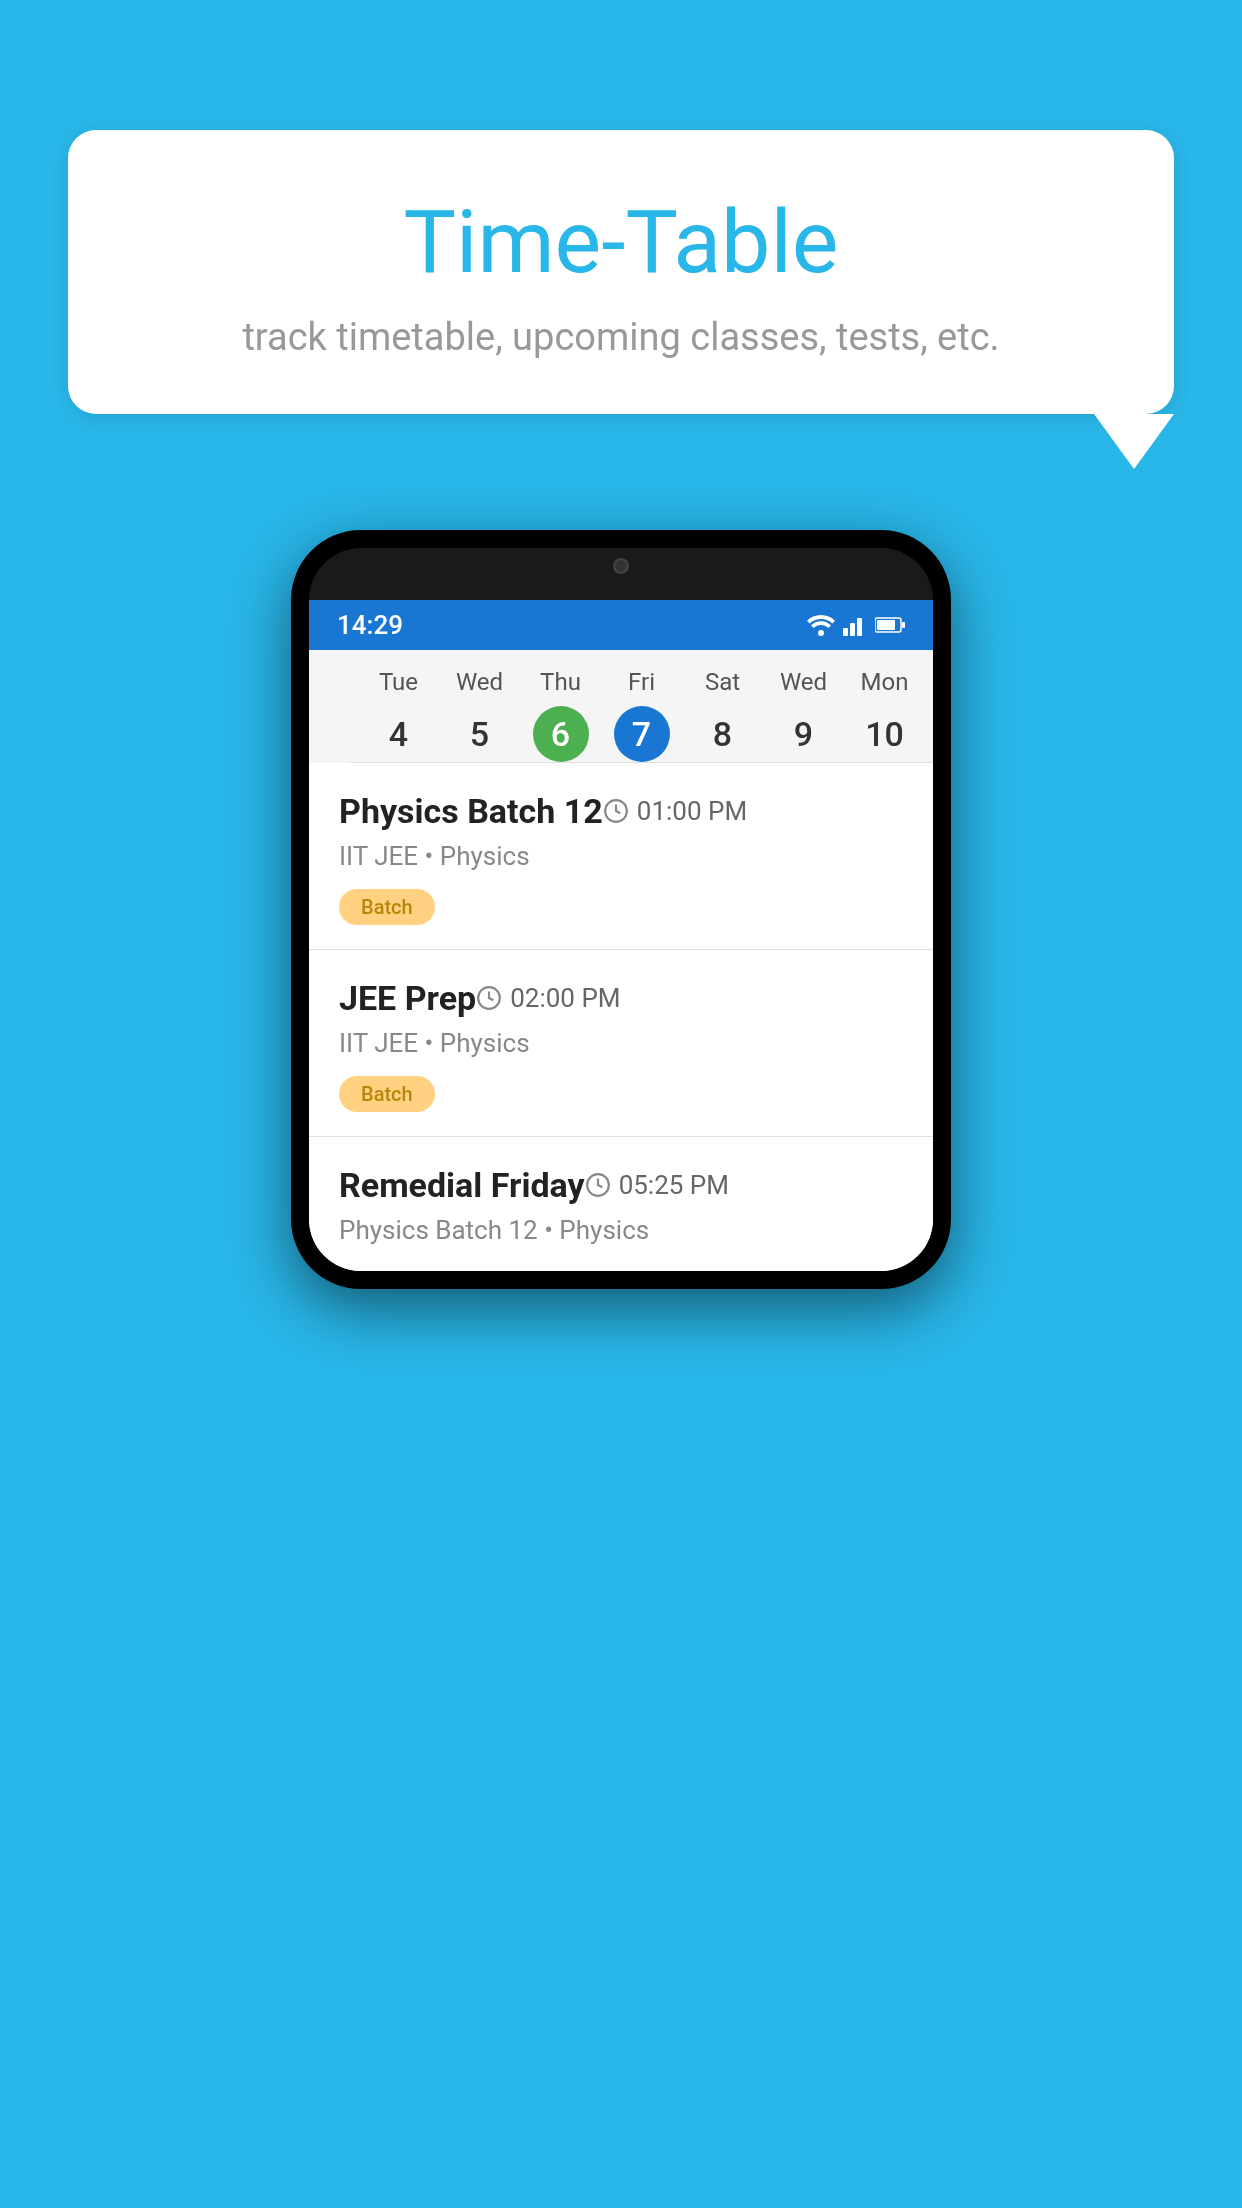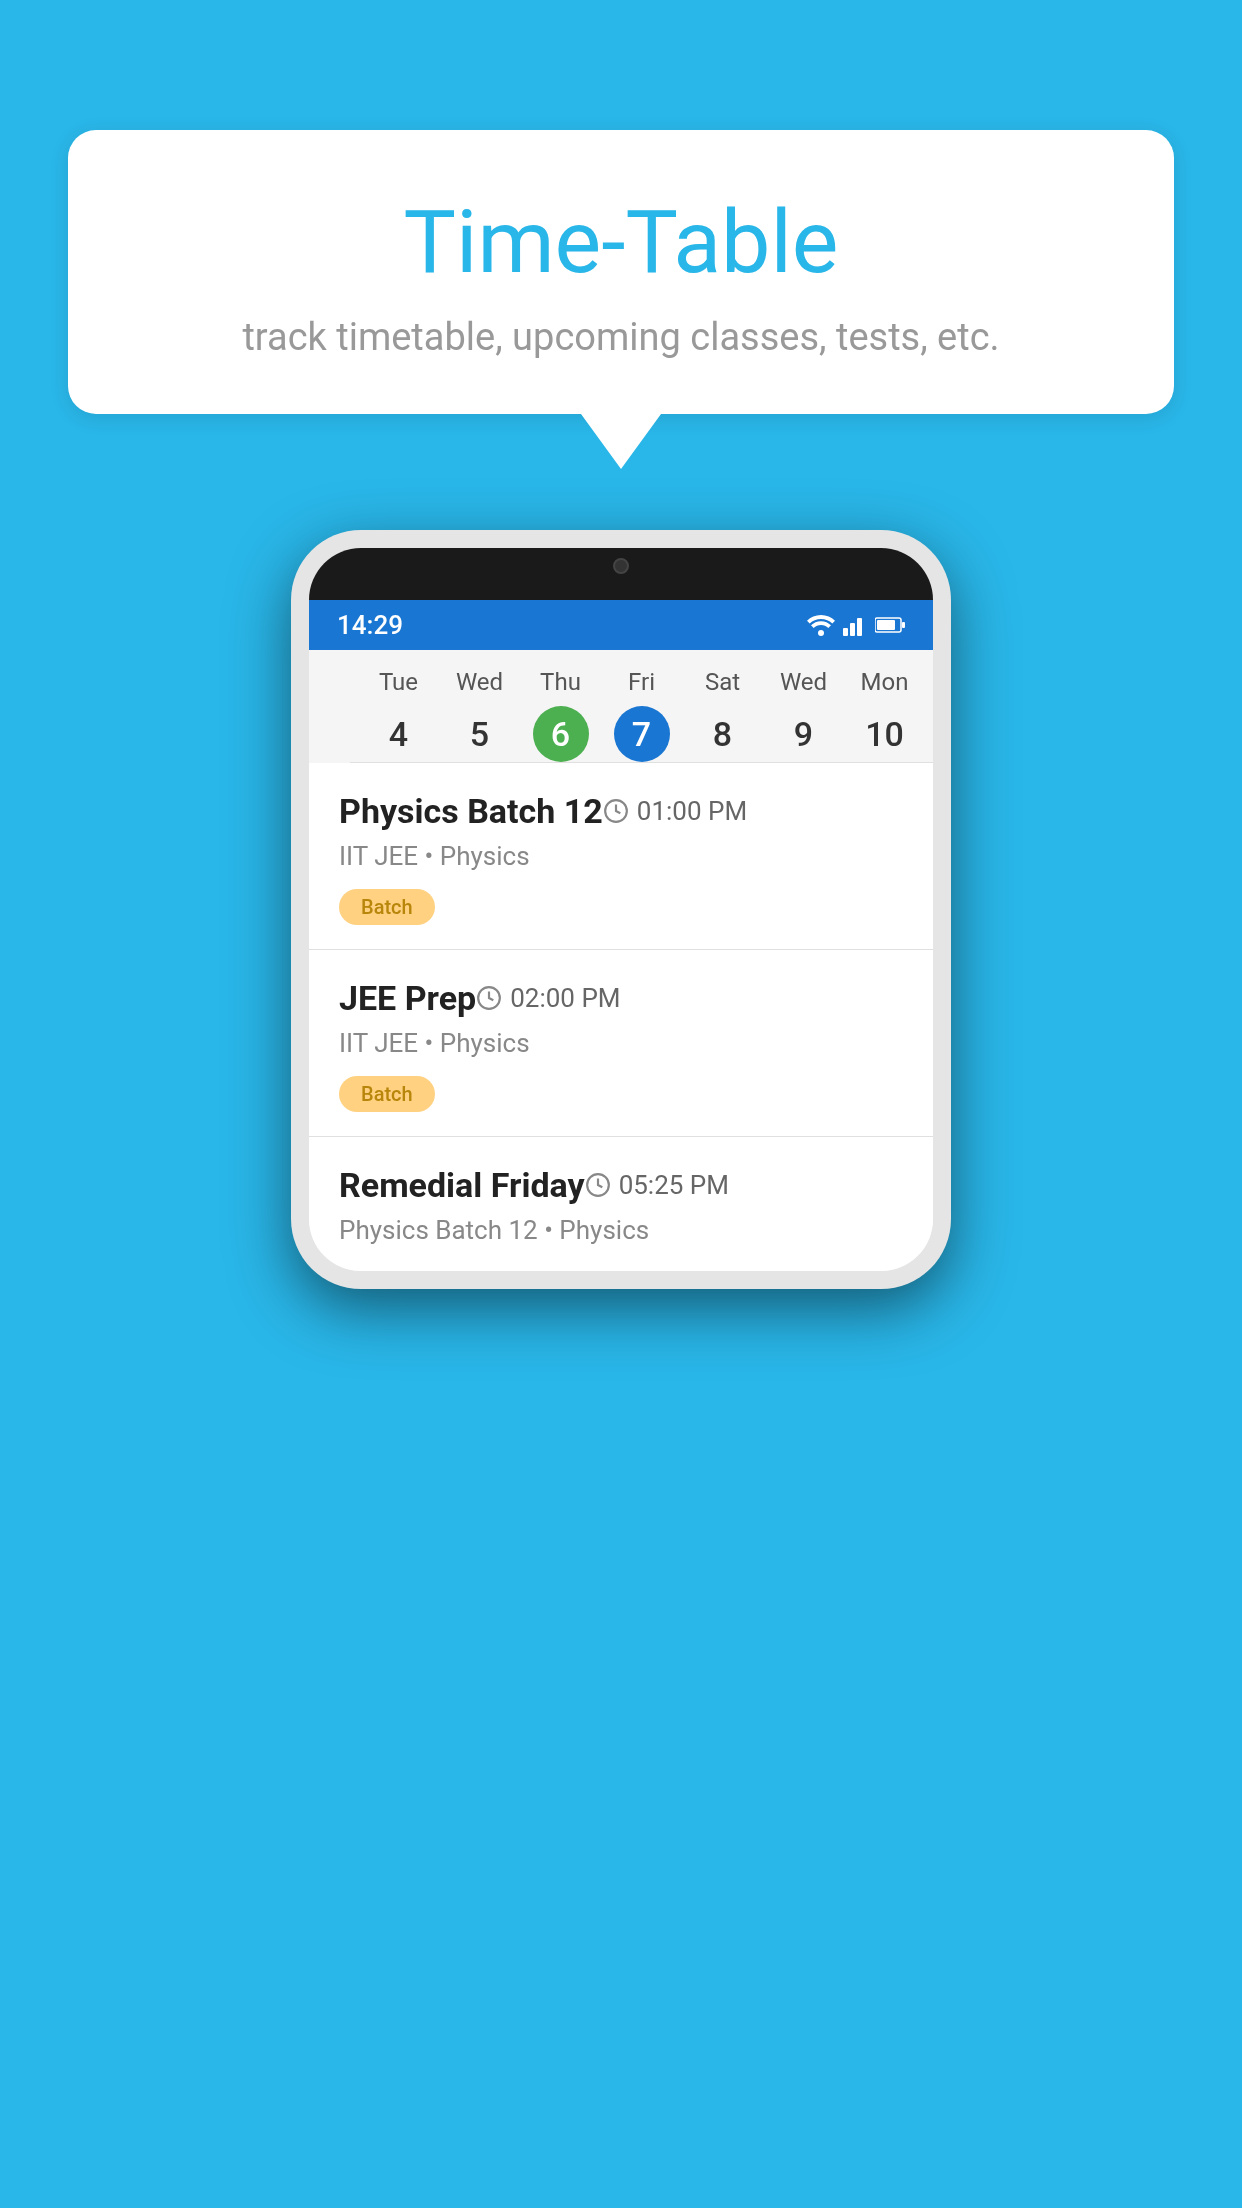--- a/index.html
+++ b/index.html
@@ -22,7 +22,7 @@
       right: 68px;
       display: flex;
       flex-direction: column;
-      align-items: center;
+      align-items: flex-end;
     }
 
     .speech-bubble {

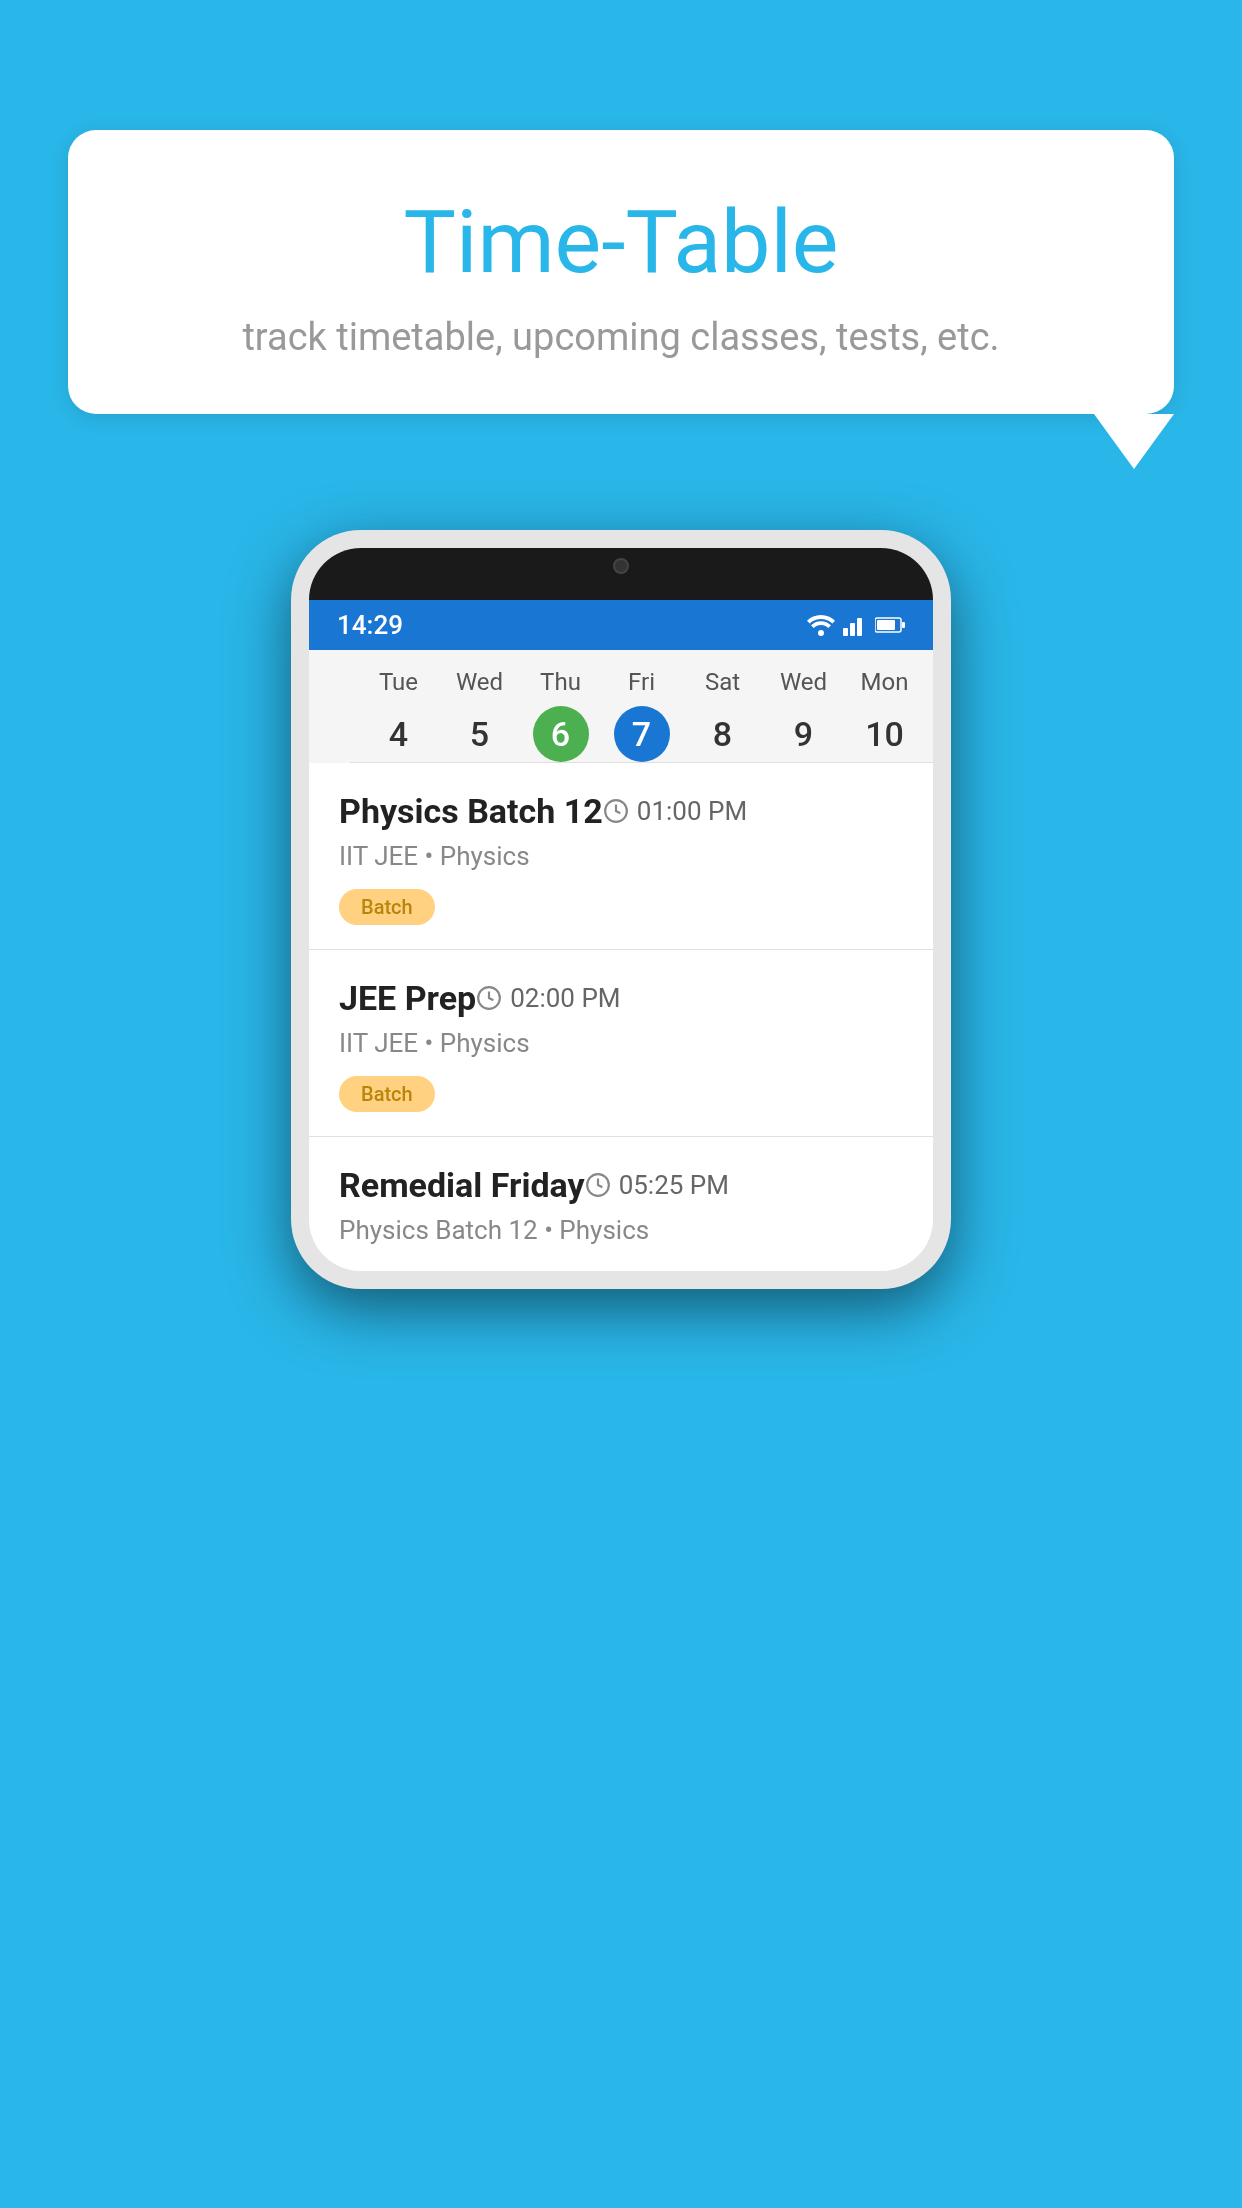--- a/index.html
+++ b/index.html
@@ -66,7 +66,7 @@
     }
 
     .phone-outer {
-      background: #e5e5e5;
+      background: #000000;
       border-radius: 70px;
       padding: 18px 18px;
       box-shadow: 0 20px 60px rgba(0,0,0,0.5);

